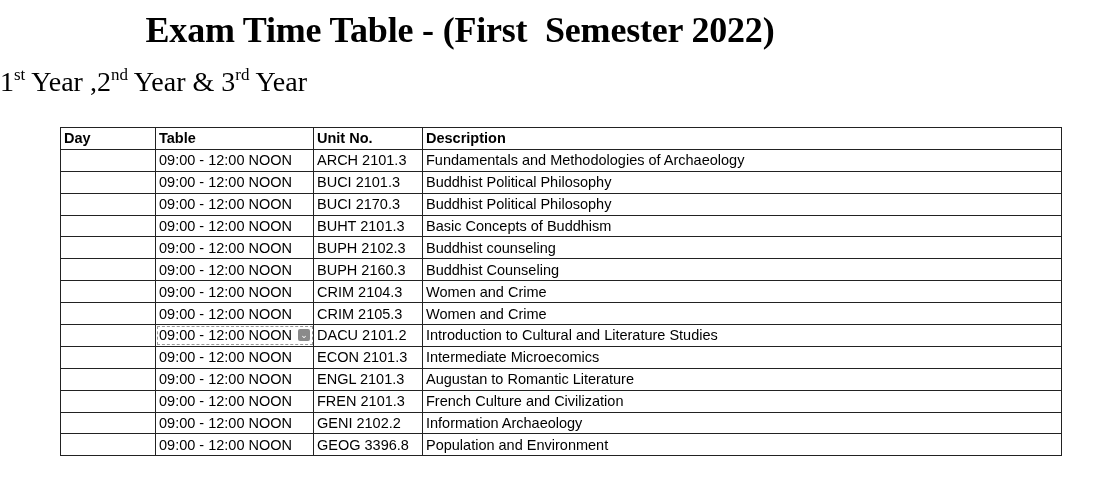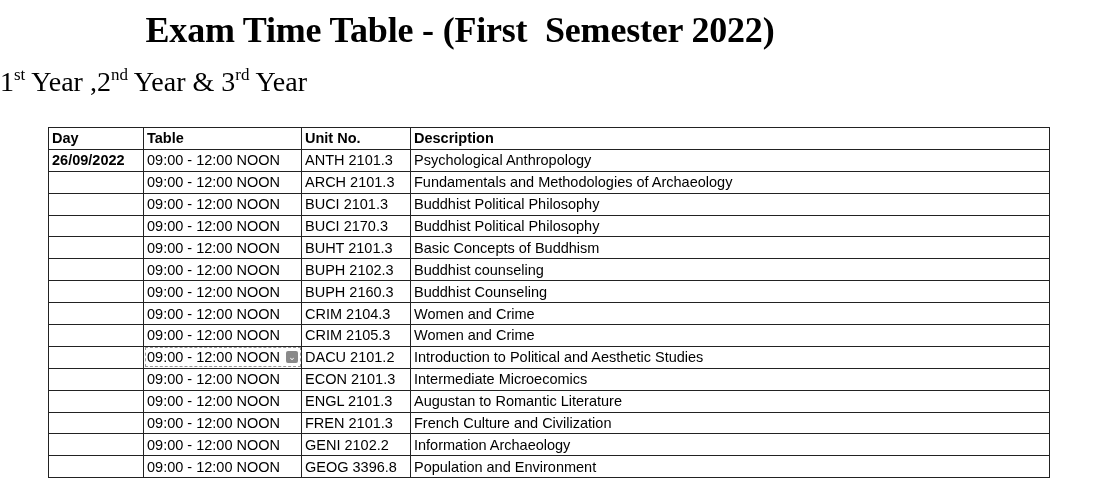--- a/index.html
+++ b/index.html
@@ -48,7 +48,7 @@
     }
     table.timetable {
       position: absolute;
-      left: 48px;
+      left: 60px;
       top: 127px;
       border-collapse: collapse;
       font-family: "Liberation Sans", sans-serif;

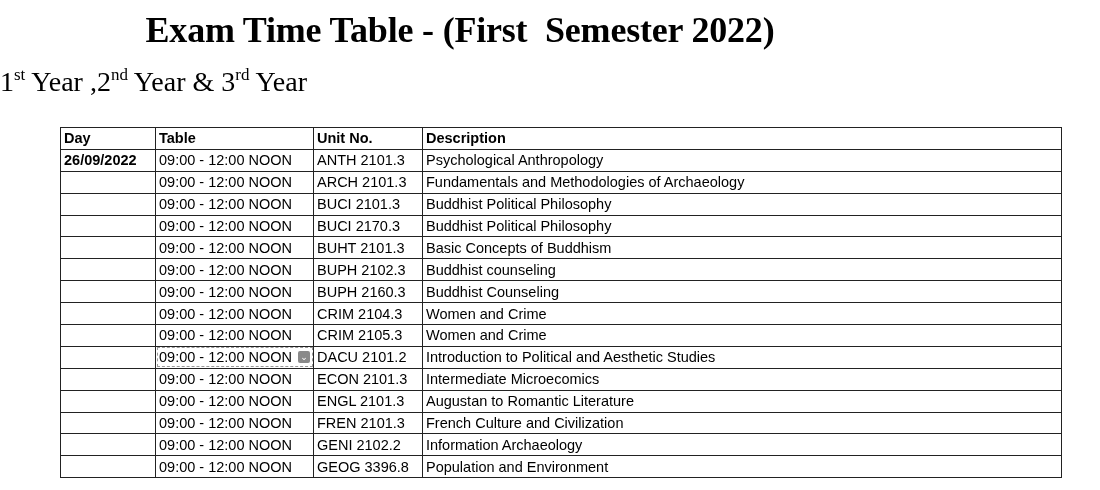--- a/index.html
+++ b/index.html
@@ -122,12 +122,6 @@
   </thead>
   <tbody id="rows">
       <tr>
-        <td class="day"><span>26/09/2022</span></td>
-        <td class="time-cell"><span>09:00 - 12:00 NOON</span></td>
-        <td><span>ANTH 2101.3</span></td>
-        <td><span>Psychological Anthropology</span></td>
-      </tr>
-      <tr>
         <td class="day"><span></span></td>
         <td class="time-cell"><span>09:00 - 12:00 NOON</span></td>
         <td><span>ARCH 2101.3</span></td>

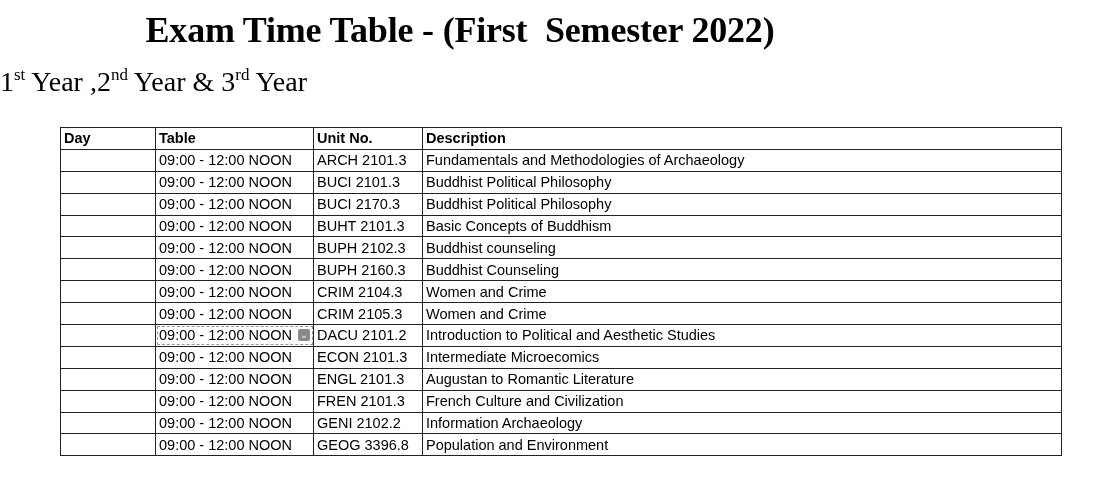--- a/index.html
+++ b/index.html
@@ -173,7 +173,7 @@
         <td class="day"><span></span></td>
         <td class="time-cell selected"><span>09:00 - 12:00 NOON</span><span class="dropdown-toggle">⌄</span></td>
         <td><span>DACU 2101.2</span></td>
-        <td><span>Introduction to Political and Aesthetic Studies</span></td>
+        <td><span>Introduction to Cultural and Literature Studies</span></td>
       </tr>
       <tr>
         <td class="day"><span></span></td>

